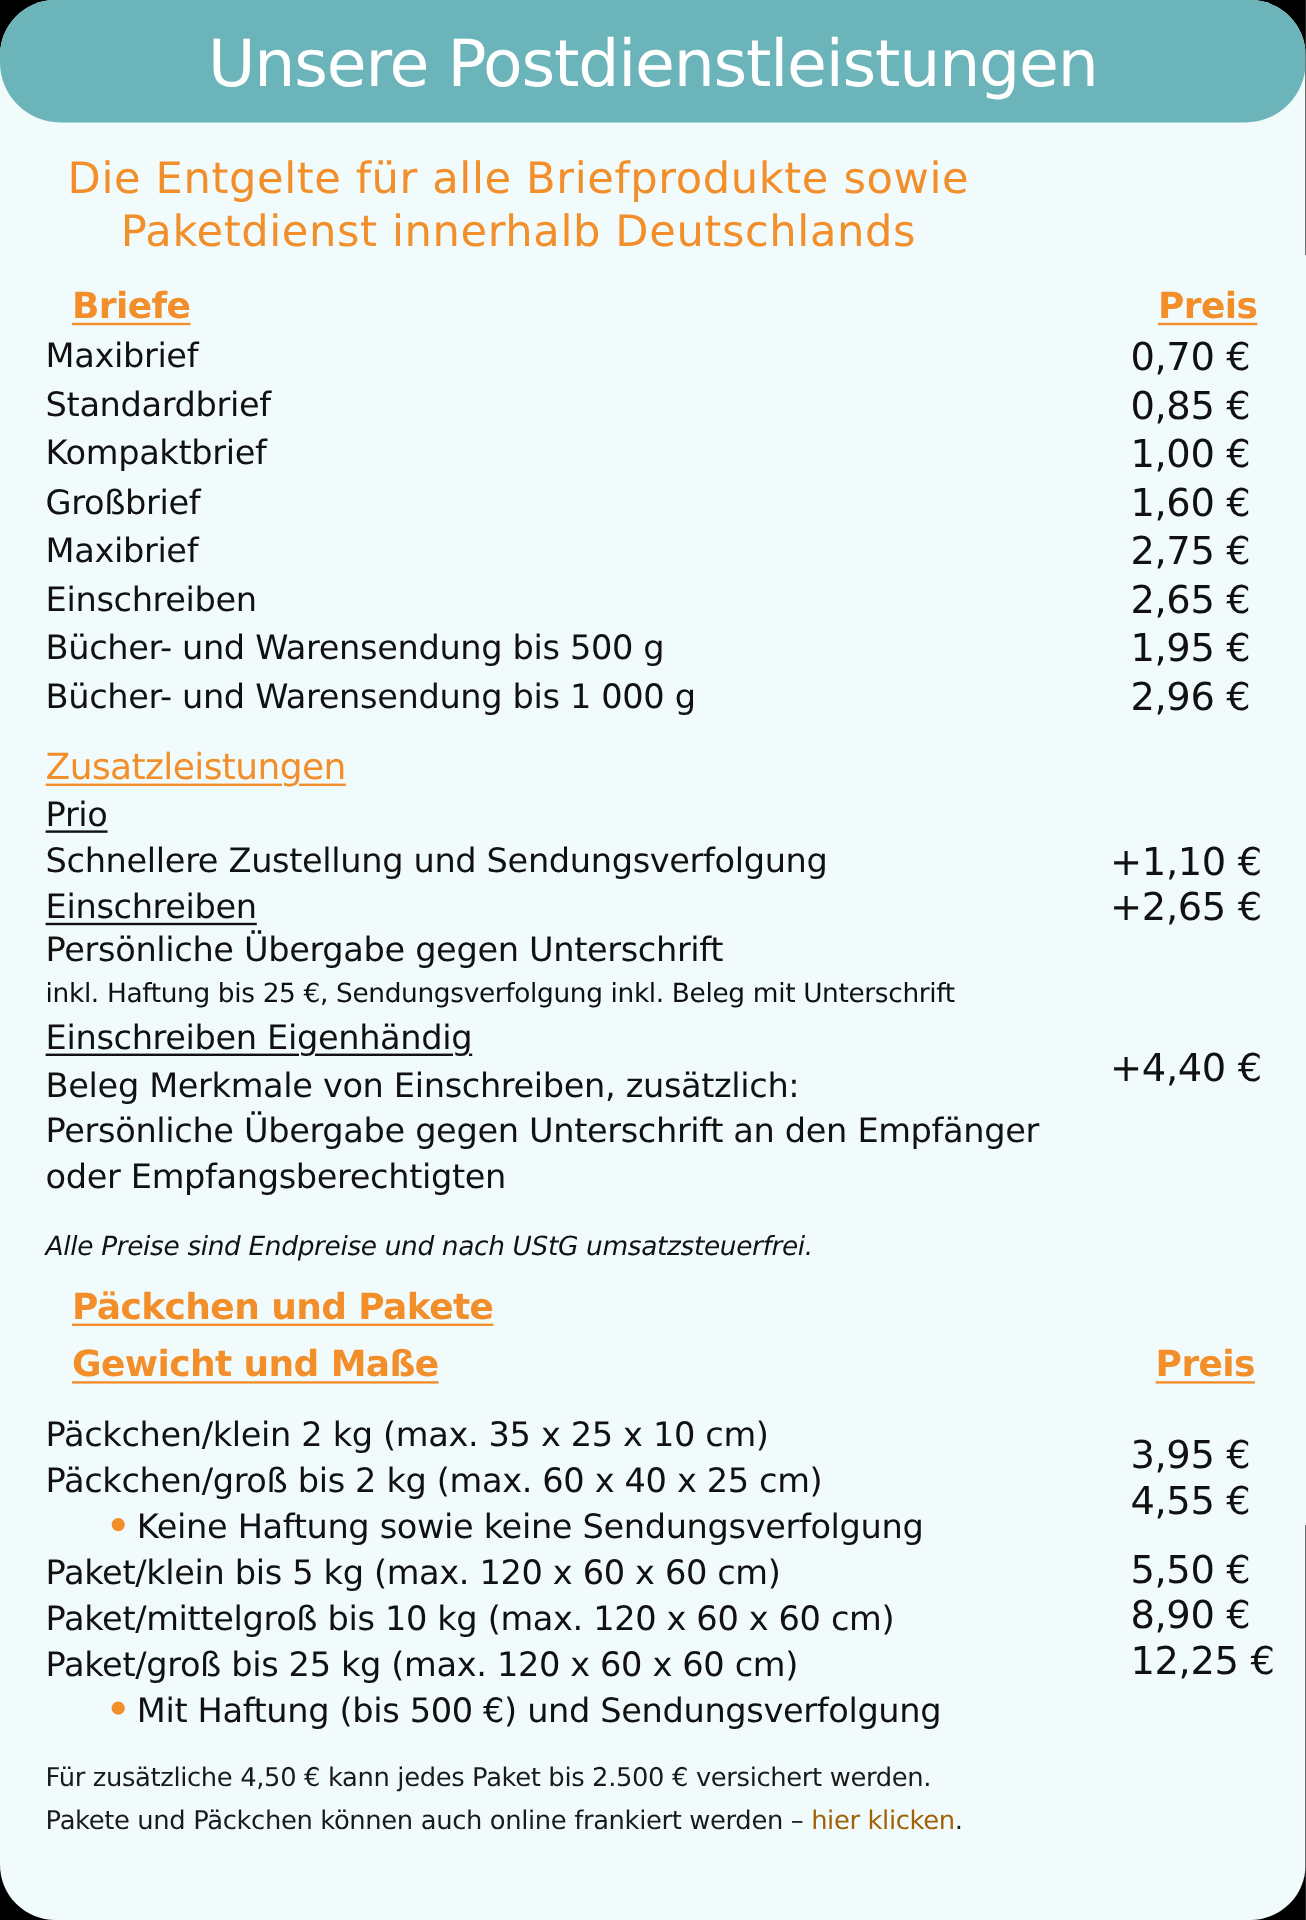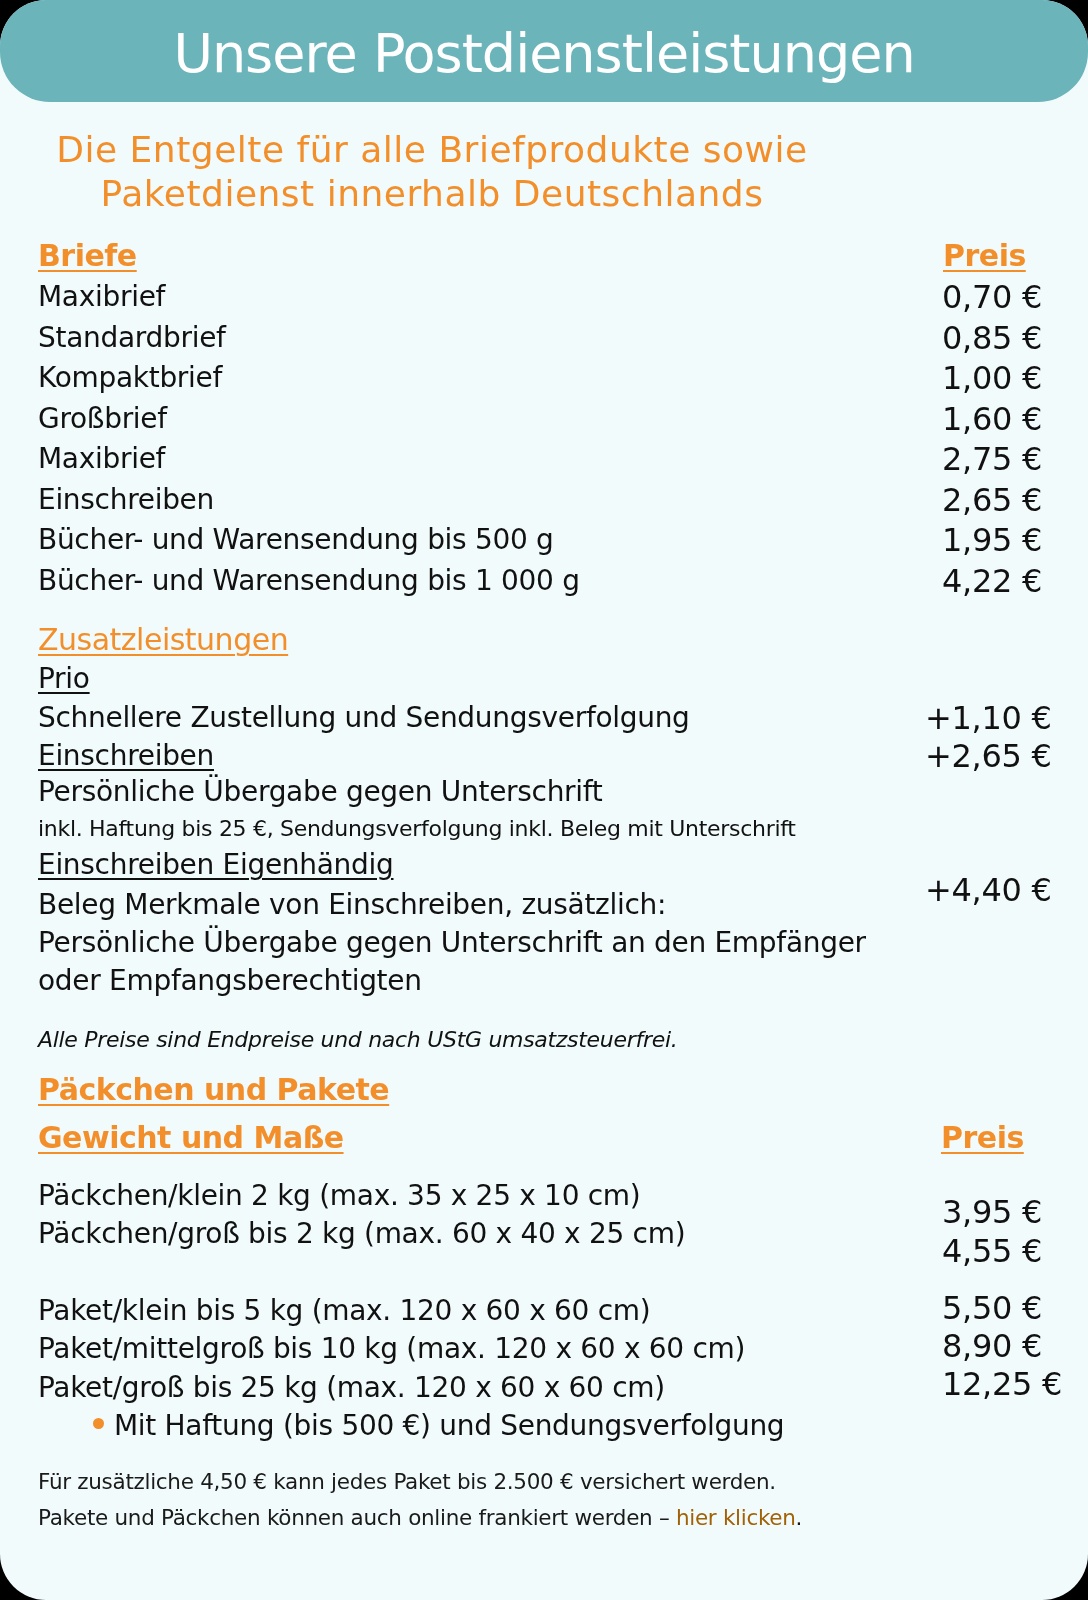--- a/index.html
+++ b/index.html
@@ -68,6 +68,7 @@
     }
     .sec-head.bold {
       font-weight: bold;
+      margin-left: 22px;
     }
     .row-text {
       font-size: 28px;

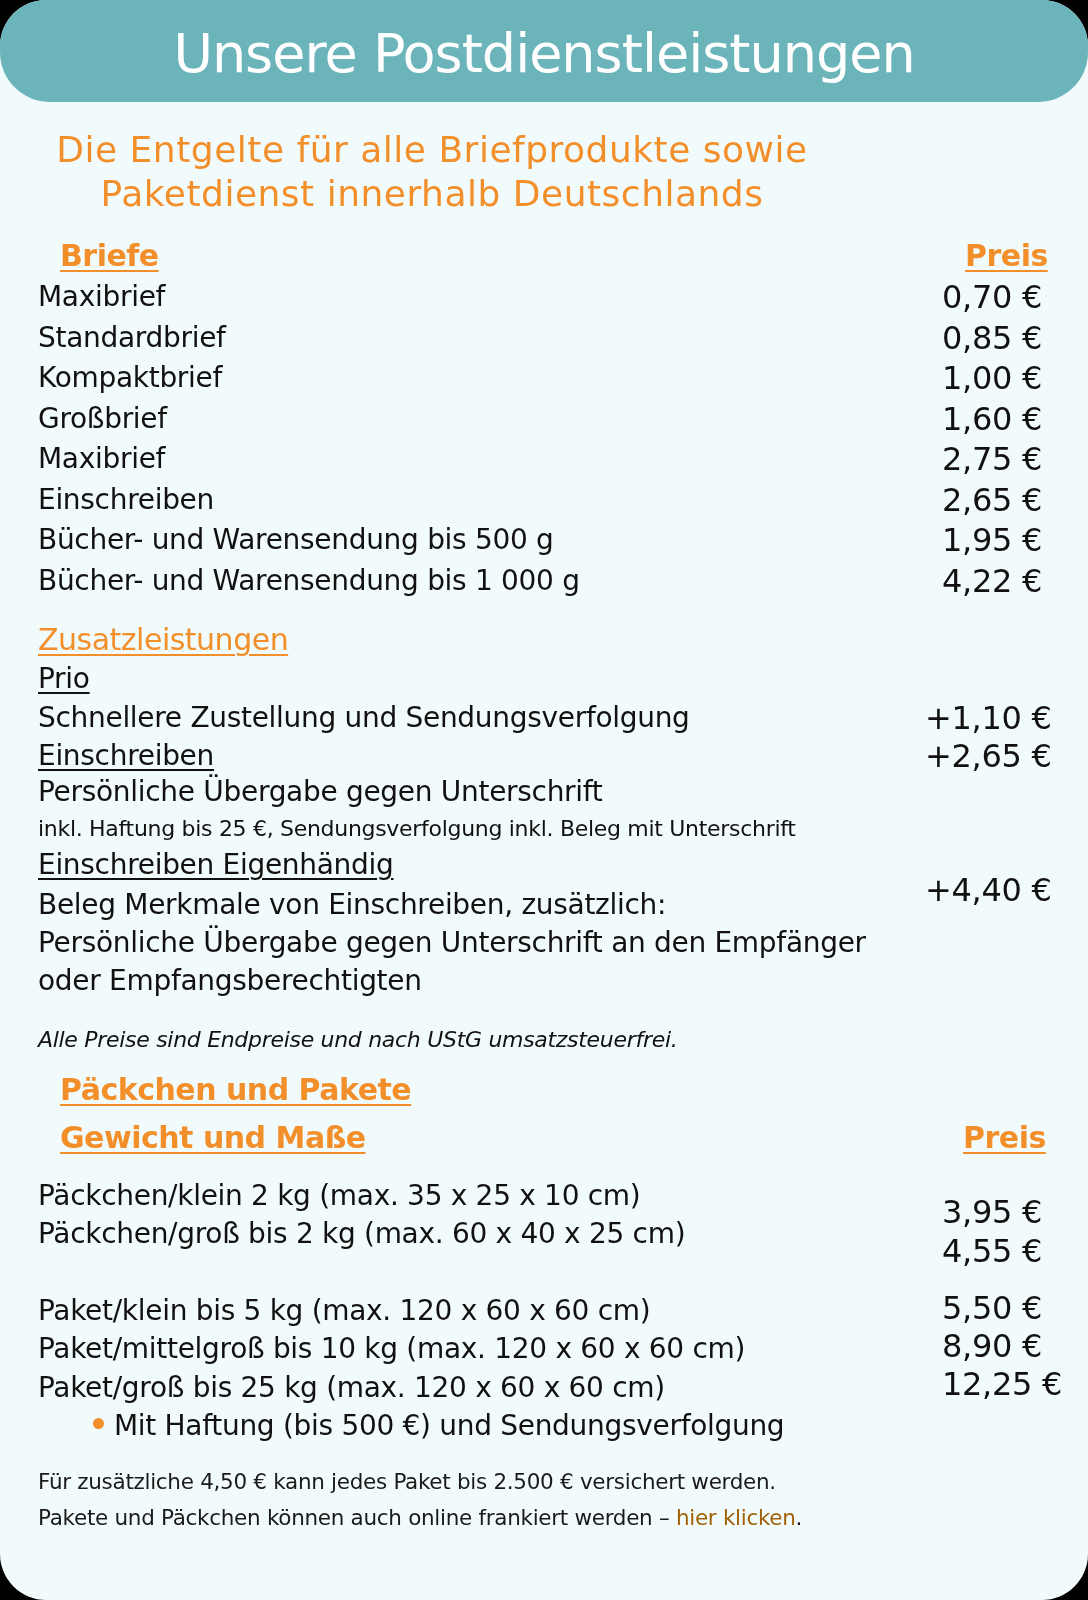--- a/index.html
+++ b/index.html
@@ -160,7 +160,7 @@
   <div class="abs price" style="left:942px; top:520px;">1,95 €</div>
 
   <div class="abs row-text" style="left:38px; top:561px;">Bücher- und Warensendung bis 1 000 g</div>
-  <div class="abs price" style="left:942px; top:561px;">4,22 €</div>
+  <div class="abs price" style="left:942px; top:561px;">2,96 €</div>
 
   <div class="abs sec-head" style="left:38px; top:620px;">Zusatzleistungen</div>
 

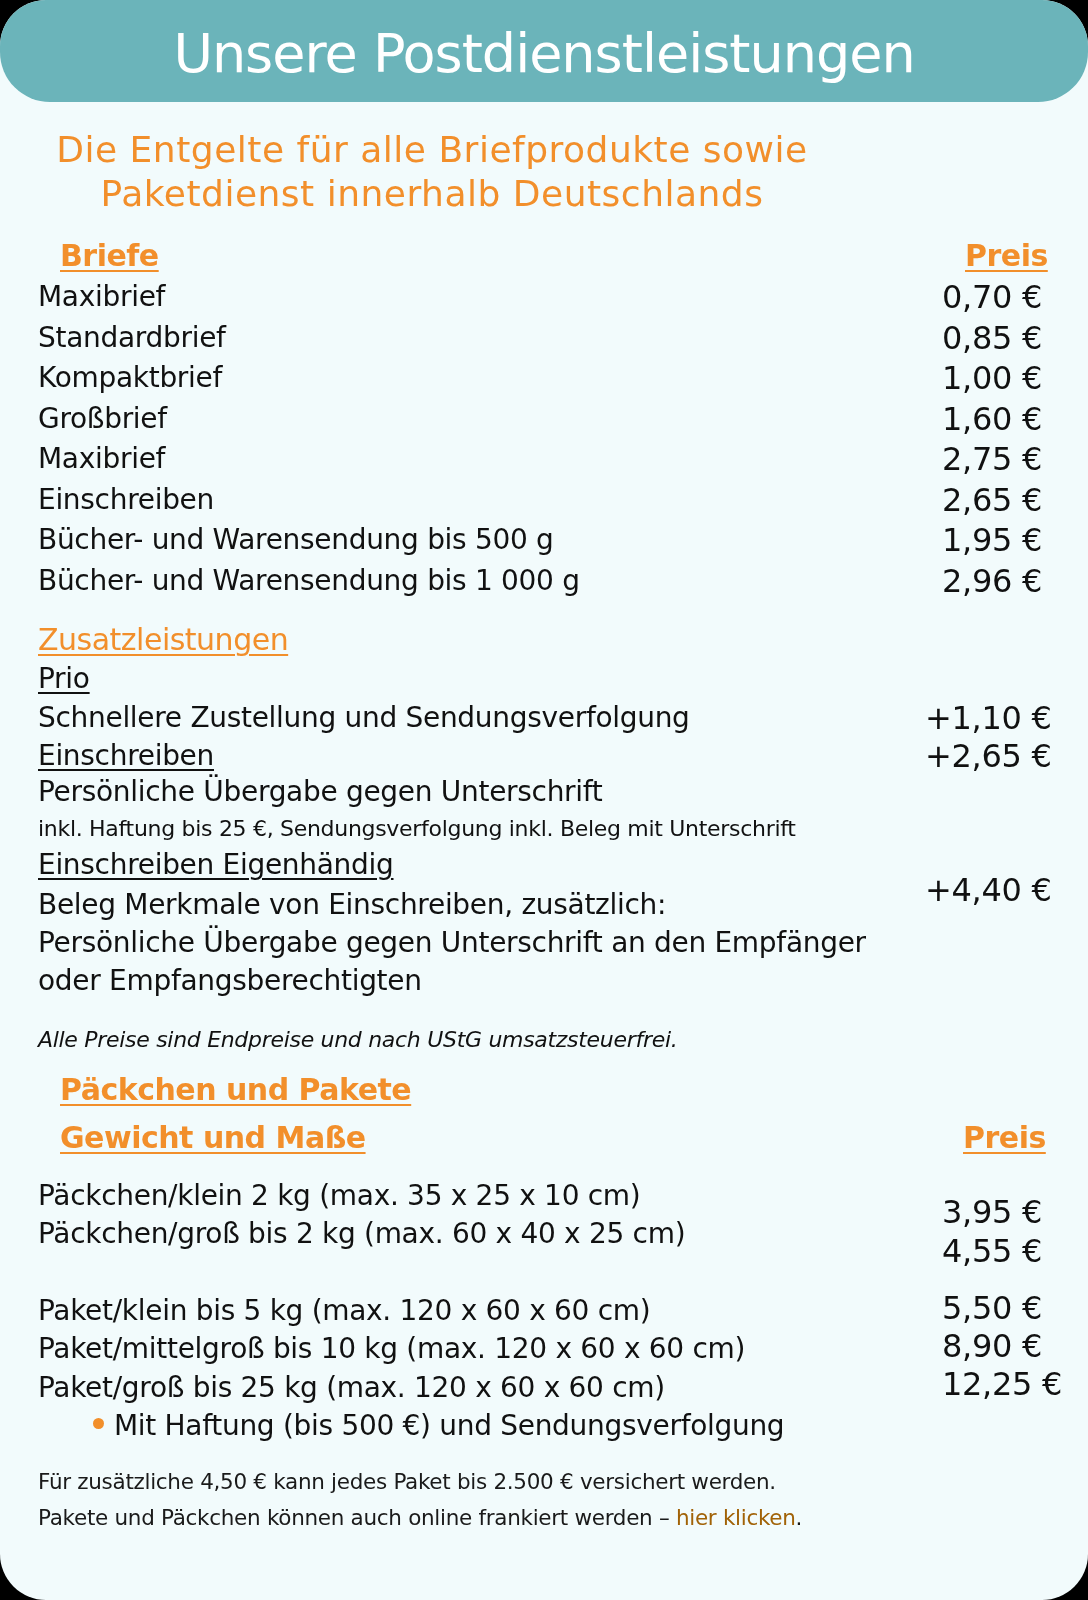--- a/index.html
+++ b/index.html
@@ -191,6 +191,9 @@
   <div class="abs row-text" style="left:38px; top:1214px;">Päckchen/groß bis 2 kg (max. 60 x 40 x 25 cm)</div>
   <div class="abs price" style="left:942px; top:1231px;">4,55 €</div>
 
+  <div class="abs row-text" style="left:93px; top:1253px;">
+    <span class="bullet"></span><span>Keine Haftung sowie keine Sendungsverfolgung</span>
+  </div>
 
   <div class="abs row-text" style="left:38px; top:1291px;">Paket/klein bis 5 kg (max. 120 x 60 x 60 cm)</div>
   <div class="abs price" style="left:942px; top:1288px;">5,50 €</div>

